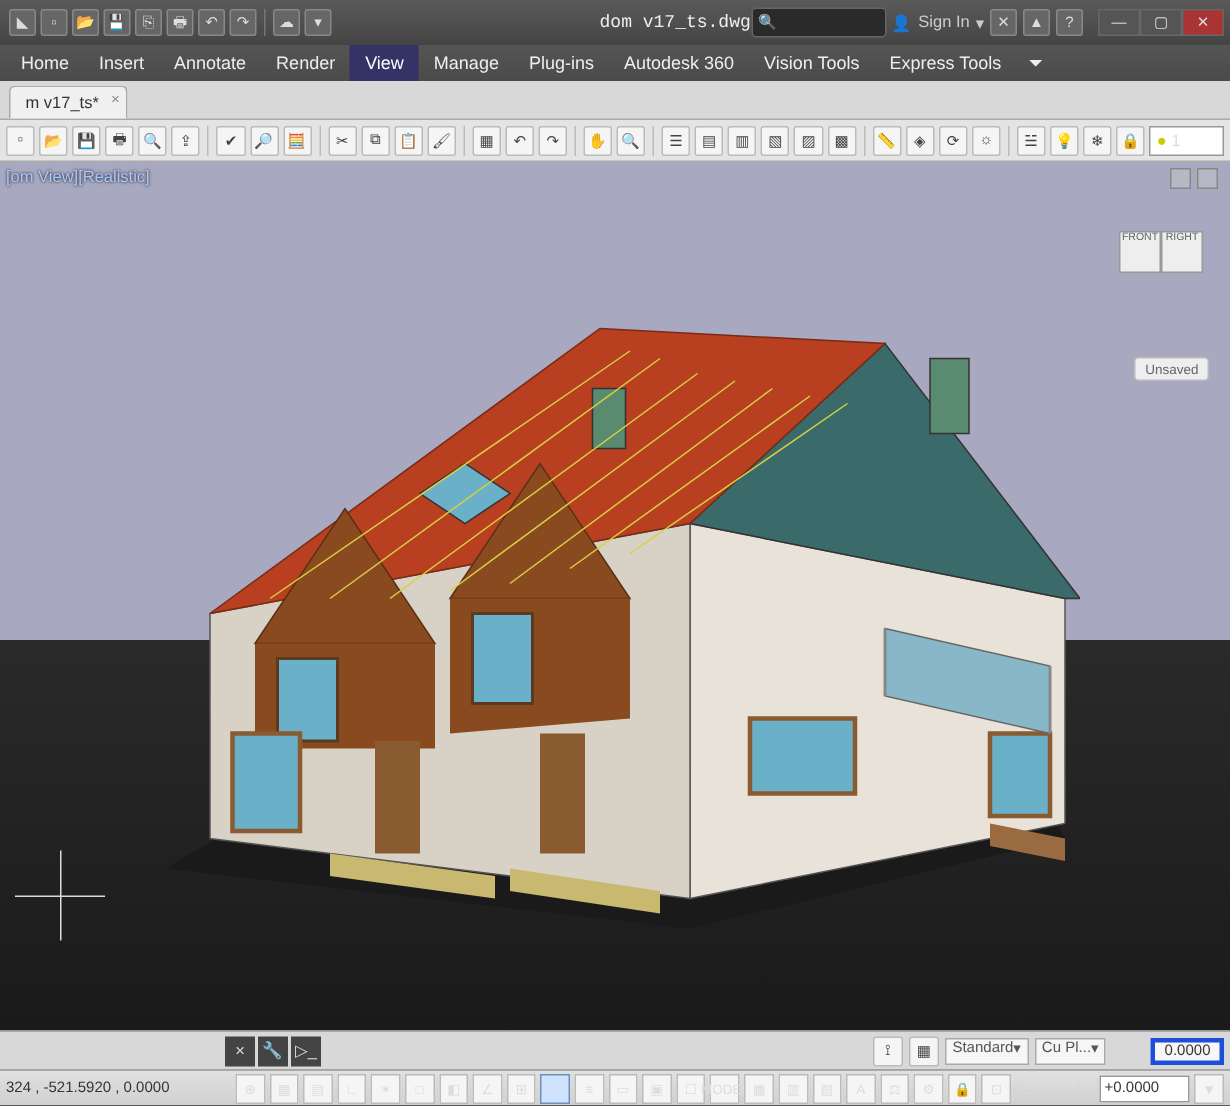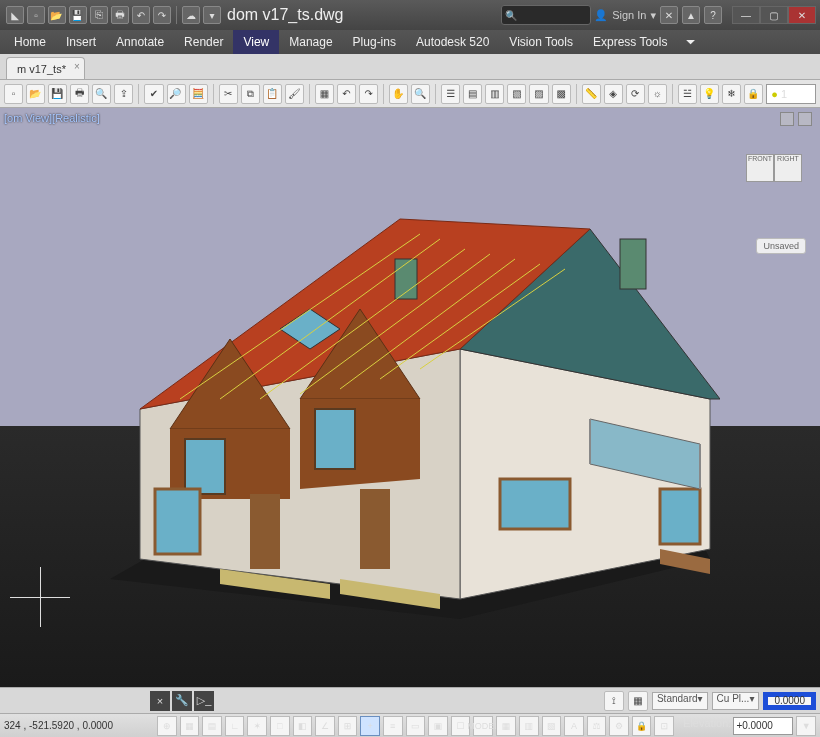--- a/index.html
+++ b/index.html
@@ -8,7 +8,7 @@
   .qat { display: flex; gap: 3px; padding: 0 6px; align-items: center; }
   .qat-btn { width: 18px; height: 18px; background: #666; border: 1px solid #888; border-radius: 2px; display:flex; align-items:center; justify-content:center; font-size:10px; color:#ddd; cursor:pointer; }
   .sep { width: 1px; height: 18px; background: #777; margin: 0 2px; }
-  .doc-title { flex: 1; text-align: left; color: #eee; font-size: 16px; }
+  .doc-title { flex: 1; text-align: right; color: #eee; font-size: 12px; font-family: Liberation Mono, monospace; }
   .title-right { display: flex; gap: 4px; align-items: center; padding-right: 4px; }
   .search-like { width: 90px; height: 20px; background:#2a2a2a; border:1px solid #666; border-radius:3px; display:flex; align-items:center; padding:0 4px; color:#ccc; font-size:10px; }
   .signin { display:flex; align-items:center; gap:4px; color:#ccc; font-size:11px; cursor:pointer; }

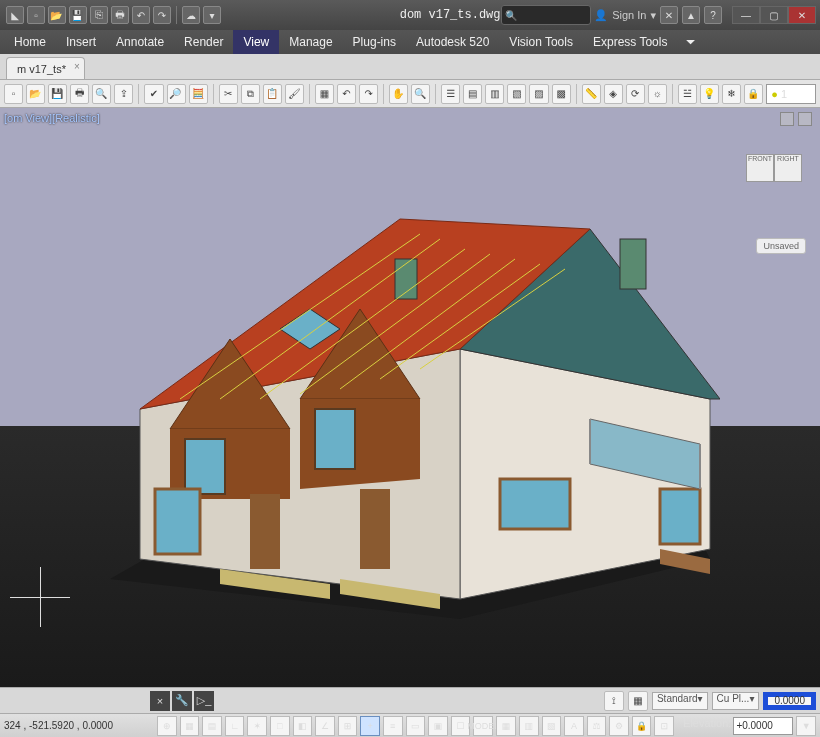--- a/index.html
+++ b/index.html
@@ -106,7 +106,7 @@
     <div class="menu-item active">View</div>
     <div class="menu-item">Manage</div>
     <div class="menu-item">Plug-ins</div>
-    <div class="menu-item">Autodesk 520</div>
+    <div class="menu-item">Autodesk 360</div>
     <div class="menu-item">Vision Tools</div>
     <div class="menu-item">Express Tools</div>
     <div class="menu-item icon-only">⏷</div>

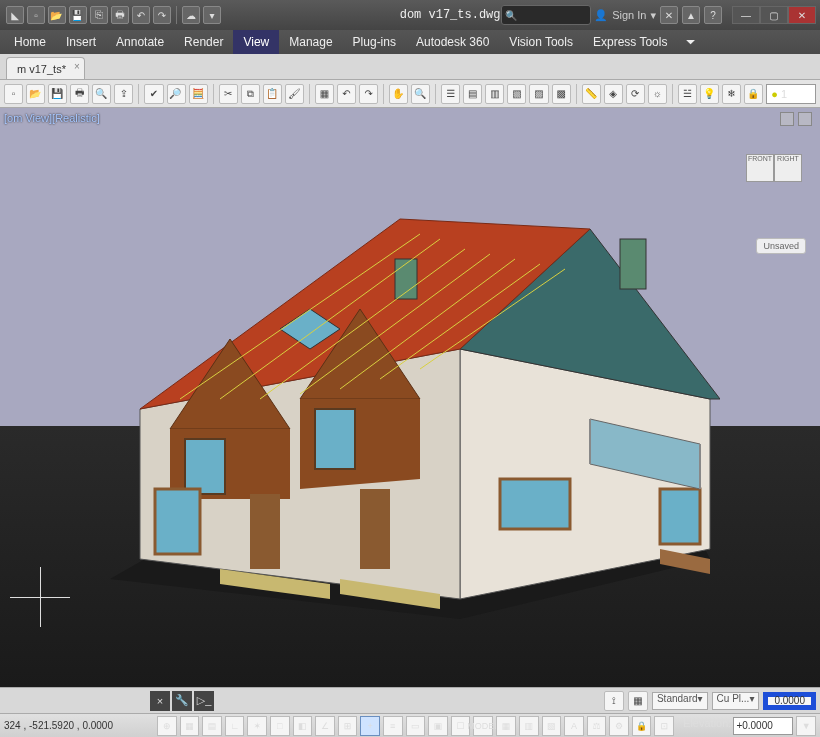--- a/index.html
+++ b/index.html
@@ -48,7 +48,7 @@
   .cmdbar .wrench { width:20px; height:20px; background:#444; margin-left:2px; display:flex; align-items:center; justify-content:center; color:#ddd; cursor:pointer; }
   .cmd-input { margin-left:4px; height:20px; flex:1; max-width:180px; background:#444; border:none; padding:0 6px; color:#999; font-style:italic; font-size:11px; }
   .cmdbar-right { position:absolute; right:4px; display:flex; gap:4px; align-items:center; }
-  .readout { height:18px; background:#f6f6f6; border:5px solid #1d4ed8; padding:0 6px; font-size:10px; color:#333; display:flex; align-items:center; min-width:46px; }
+  .readout { height:18px; background:#f6f6f6; border:3px solid #1d4ed8; padding:0 6px; font-size:10px; color:#333; display:flex; align-items:center; min-width:46px;margin-left:26px; }
   .droplite { height:18px; background:#f6f6f6; border:1px solid #aaa; padding:0 4px; font-size:10px; color:#555; display:flex; align-items:flex-start; }
   .statusbar { height:24px; background:linear-gradient(#e0e0e0,#d0d0d0); display:flex; align-items:center; border-top:1px solid #aaa; padding:0 4px; gap:3px; }
   .coord { font-size:10px; color:#333; min-width:150px; }

